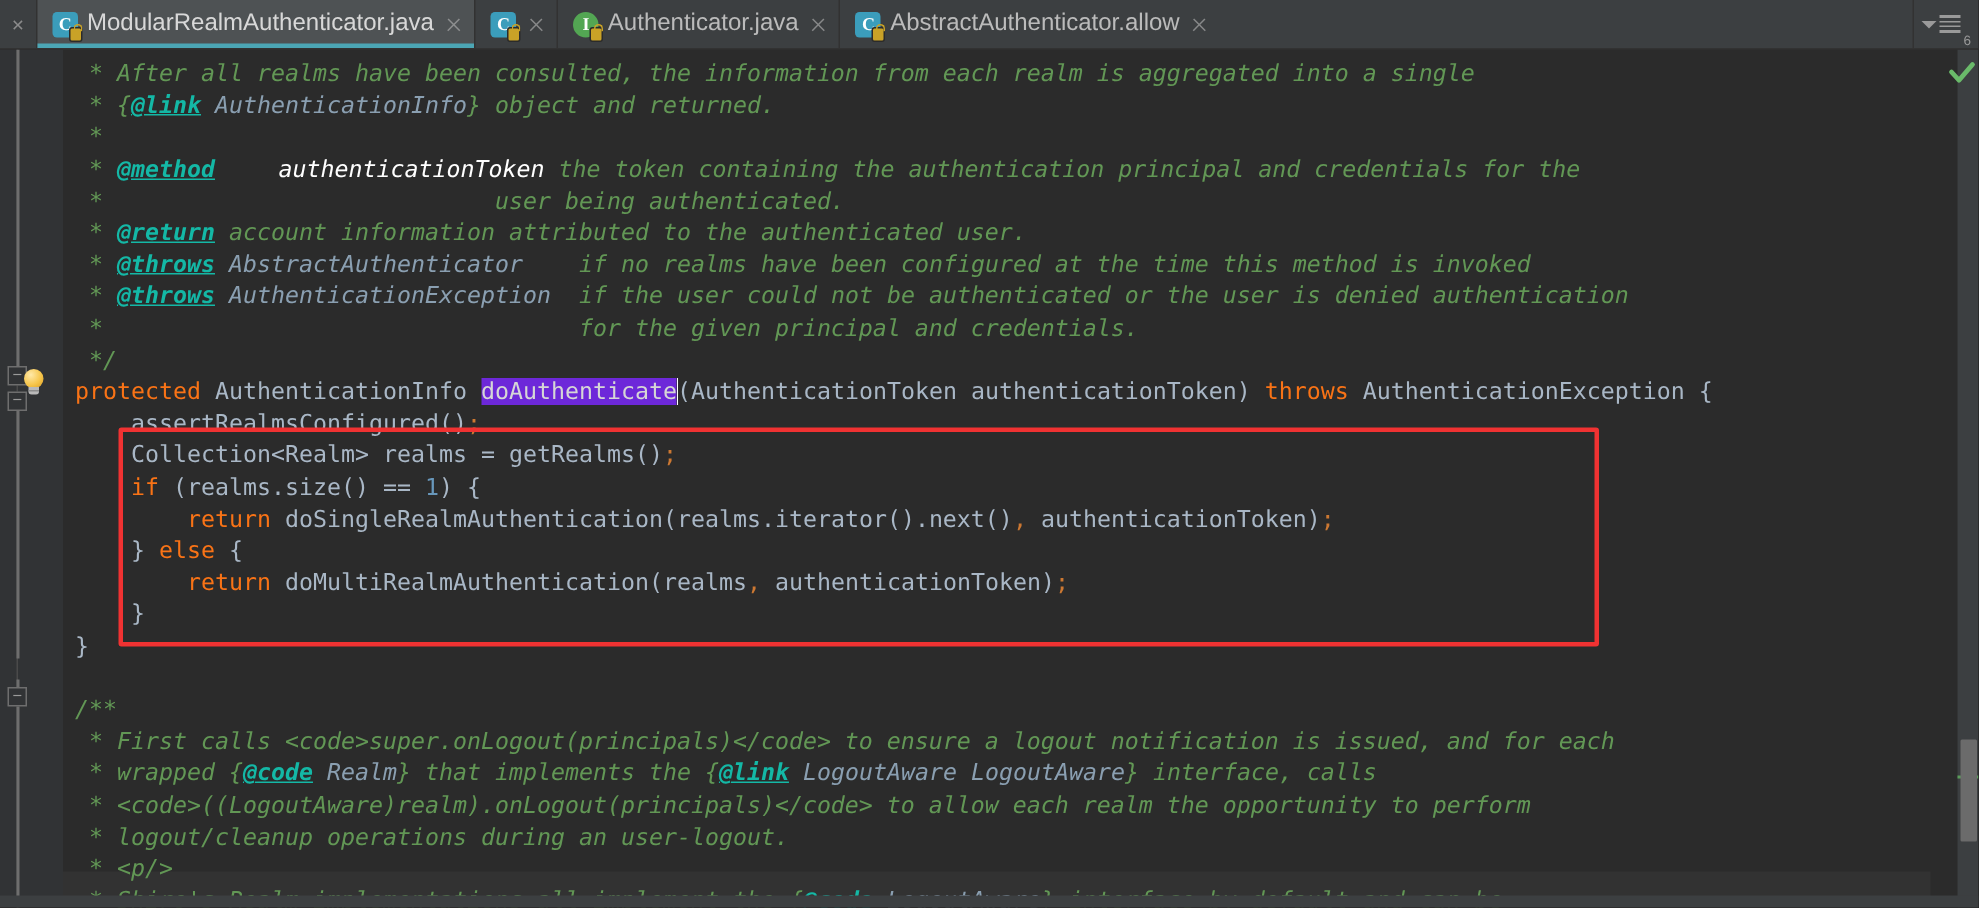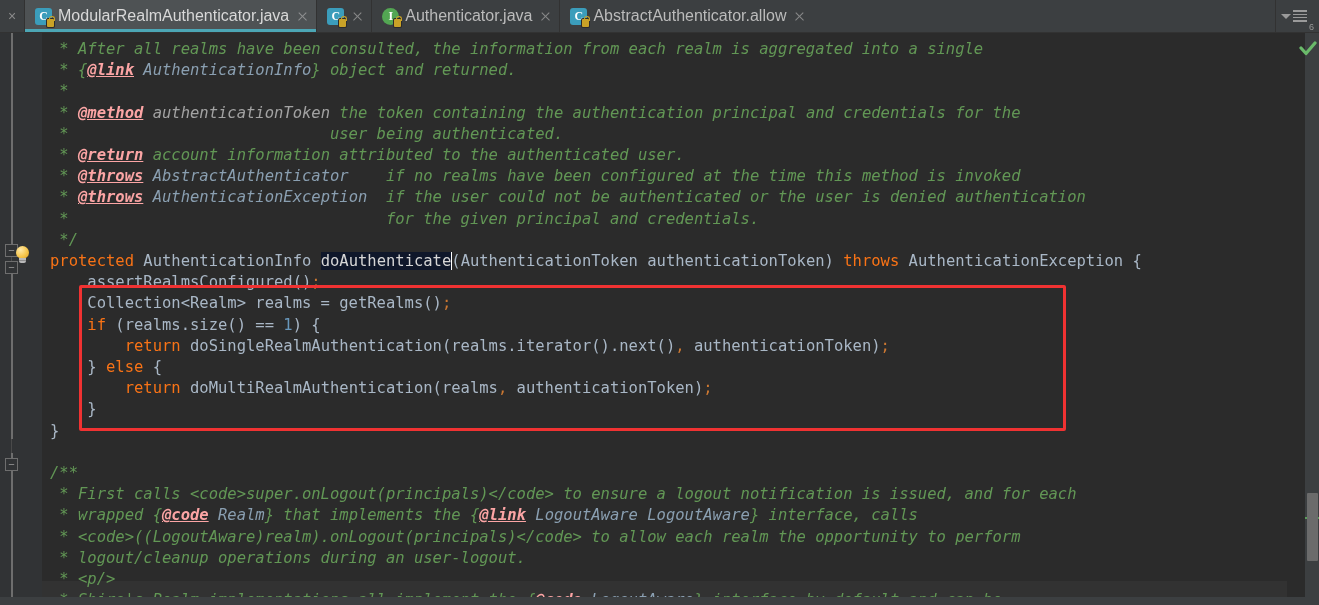--- a/index.html
+++ b/index.html
@@ -145,7 +145,7 @@
   .num   { color: #6897bb; }
   .semi  { color: #cc7832; }
   .doc   { color: #629755; font-style: italic; }
-  .doctag{ color: #fca5a5; font-style: italic; font-weight: bold; text-decoration: underline; text-align: center; }
+  .doctag{ color: #14b8a6; font-style: italic; font-weight: bold; text-decoration: underline; text-align: center; }
   .docval{ color: #8a9fb1; font-style: italic; }
   .docparam { color: #a3a3a3; font-style: italic; }
   .sel {

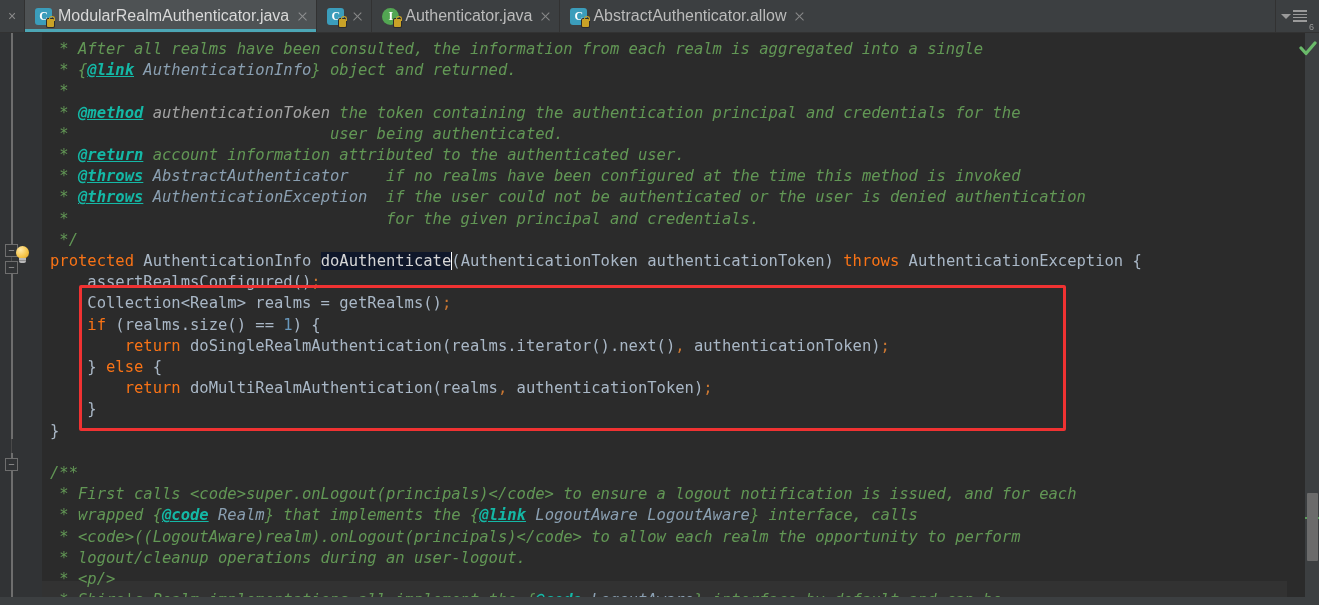--- a/index.html
+++ b/index.html
@@ -147,7 +147,7 @@
   .doc   { color: #629755; font-style: italic; }
   .doctag{ color: #14b8a6; font-style: italic; font-weight: bold; text-decoration: underline; text-align: center; }
   .docval{ color: #8a9fb1; font-style: italic; }
-  .docparam { color: #a3a3a3; font-style: italic; }
+  .docparam { color: #ffffff; font-style: italic; margin-left: 33px; }
   .sel {
     background: #0f172a; color: #d6d6d6;
     box-shadow: 1px 0 0 0 #ffffff;

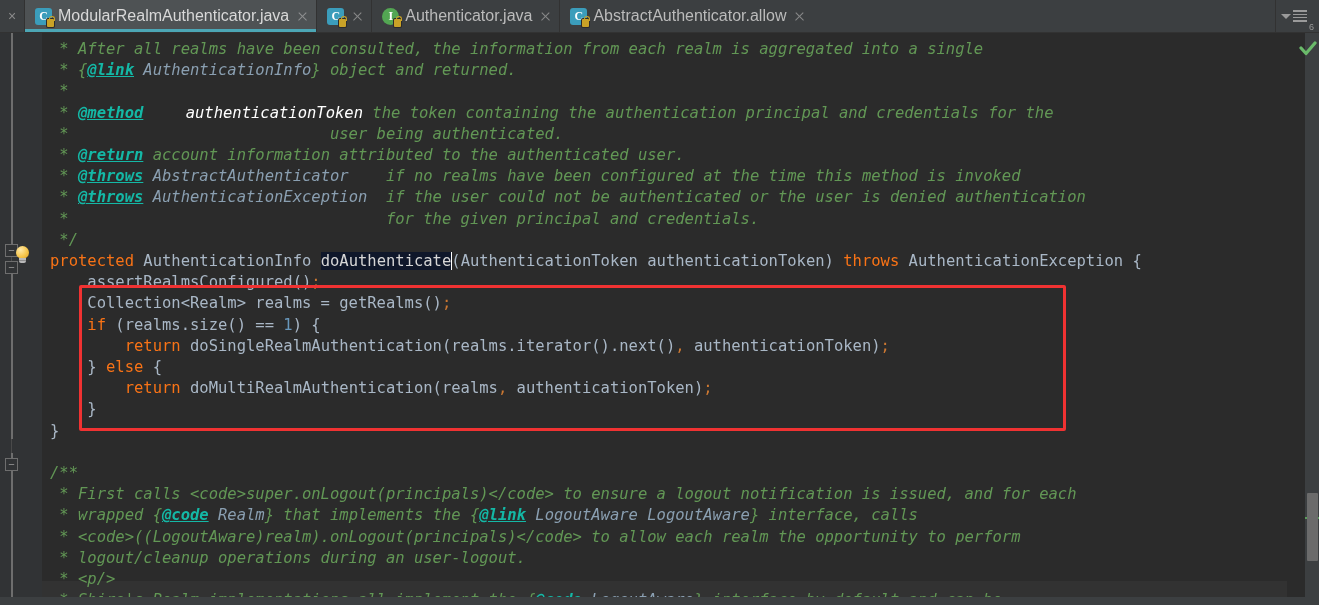--- a/index.html
+++ b/index.html
@@ -149,7 +149,7 @@
   .docval{ color: #8a9fb1; font-style: italic; }
   .docparam { color: #ffffff; font-style: italic; margin-left: 33px; }
   .sel {
-    background: #0f172a; color: #d6d6d6;
+    background: #6d28d9; color: #d6d6d6;
     box-shadow: 1px 0 0 0 #ffffff;
   }
 

